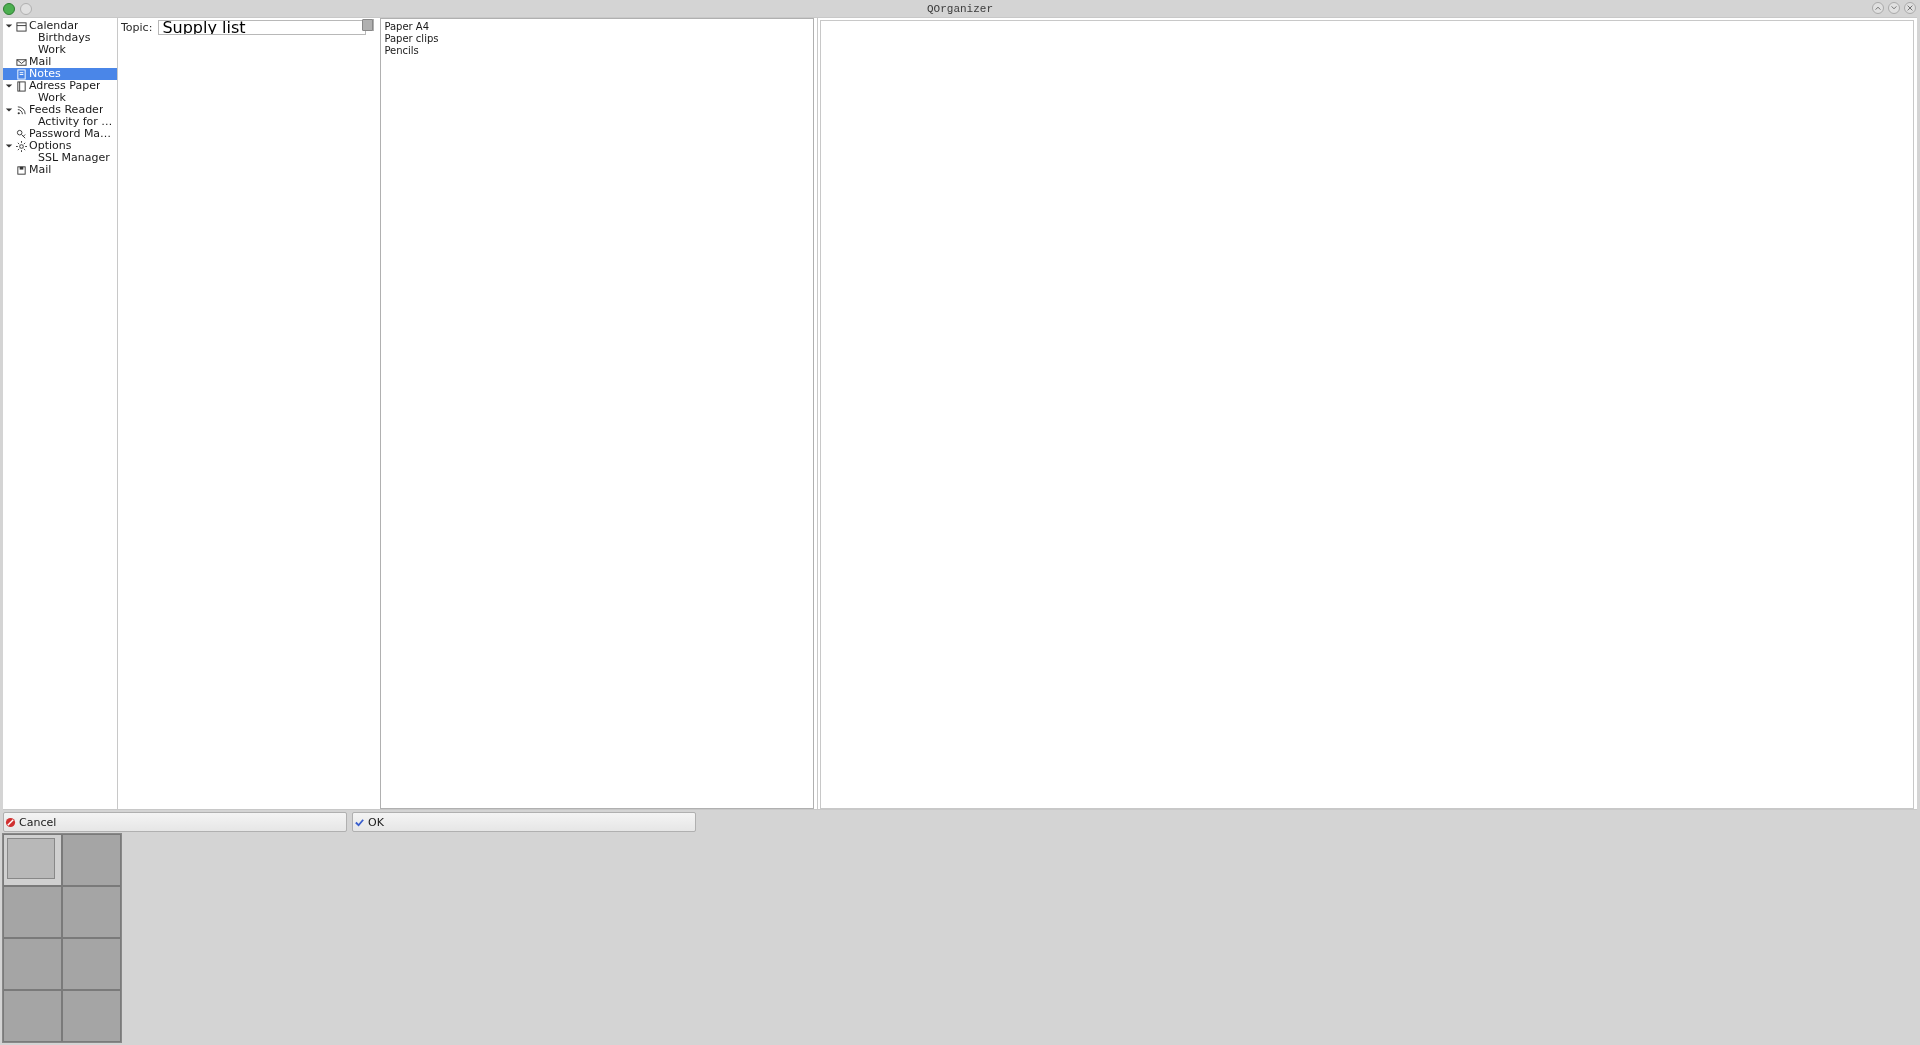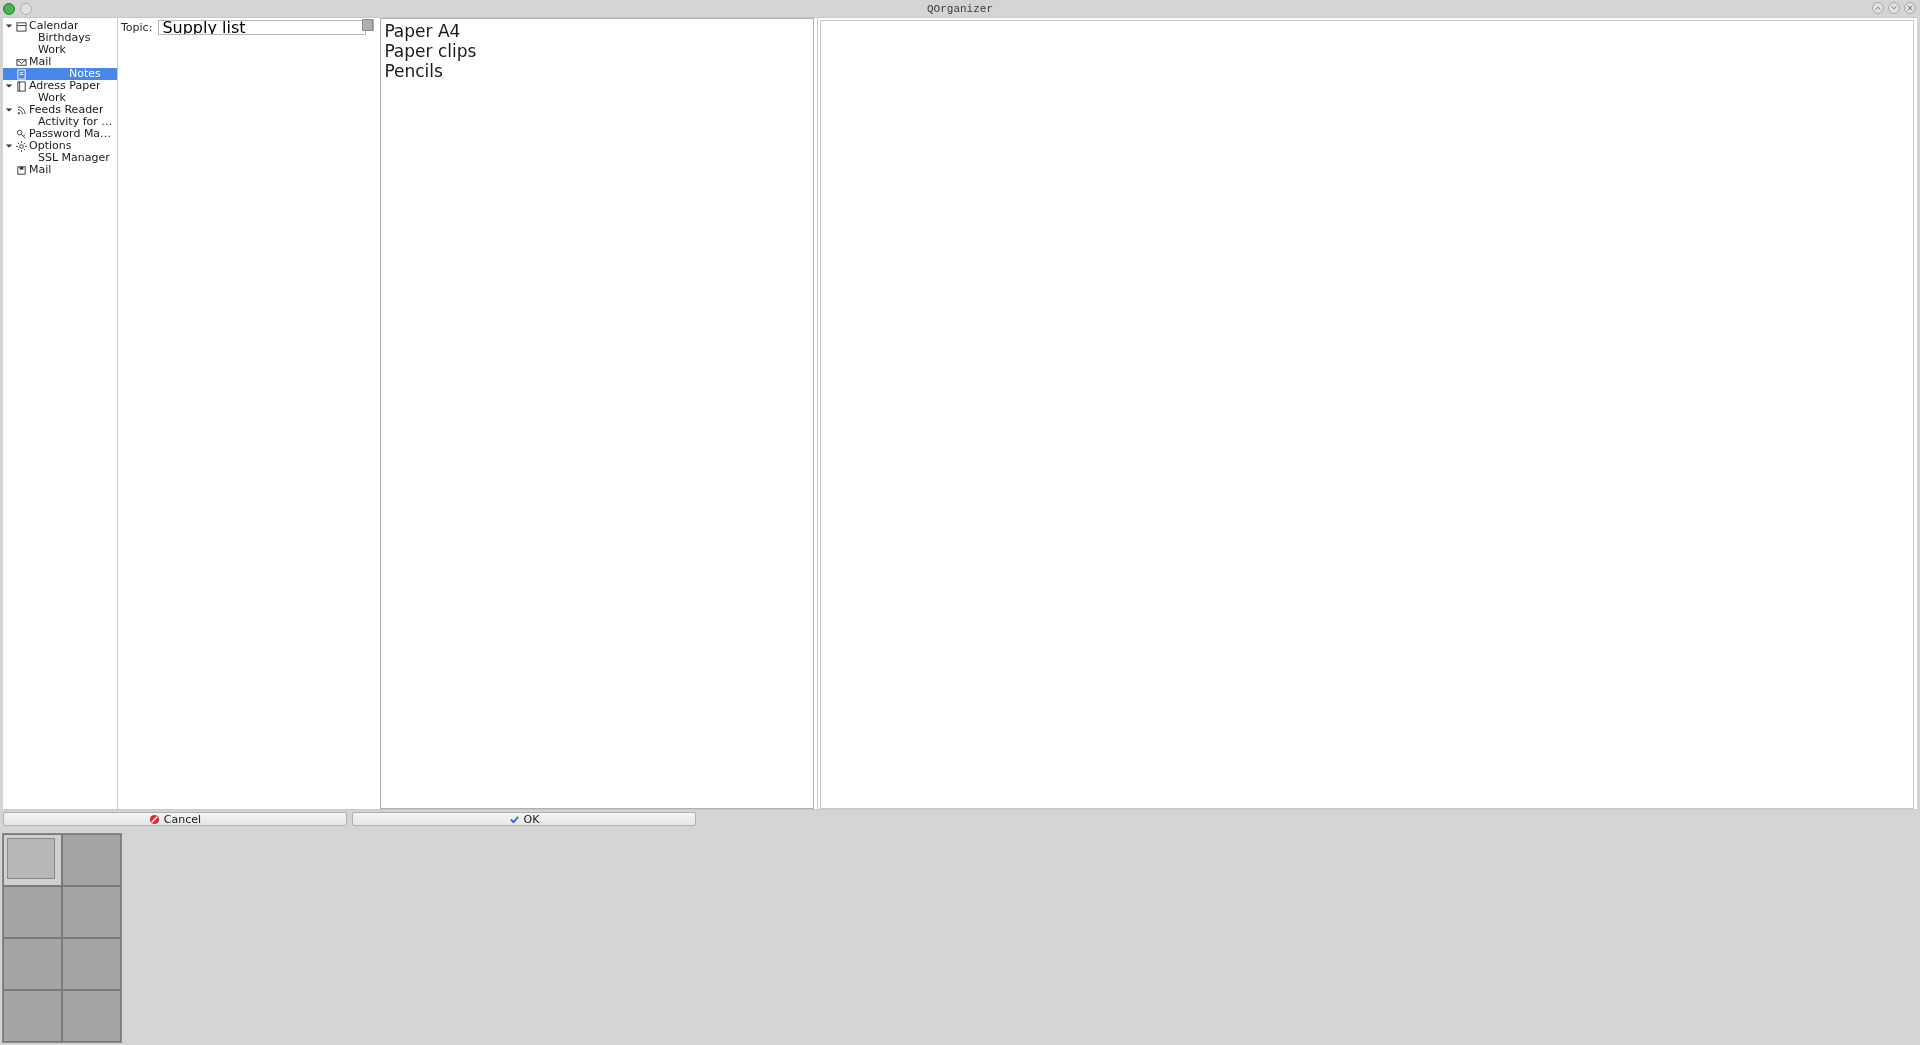--- a/index.html
+++ b/index.html
@@ -196,8 +196,8 @@
   outline: none;
   padding: 2px 3px;
   font-family: "Segoe UI", "DejaVu Sans", sans-serif;
-  font-size: 17px;
-  line-height: 20px;
+  font-size: 10px;
+  line-height: 12px;
   color: #1a1a1a;
   white-space: pre;
 }

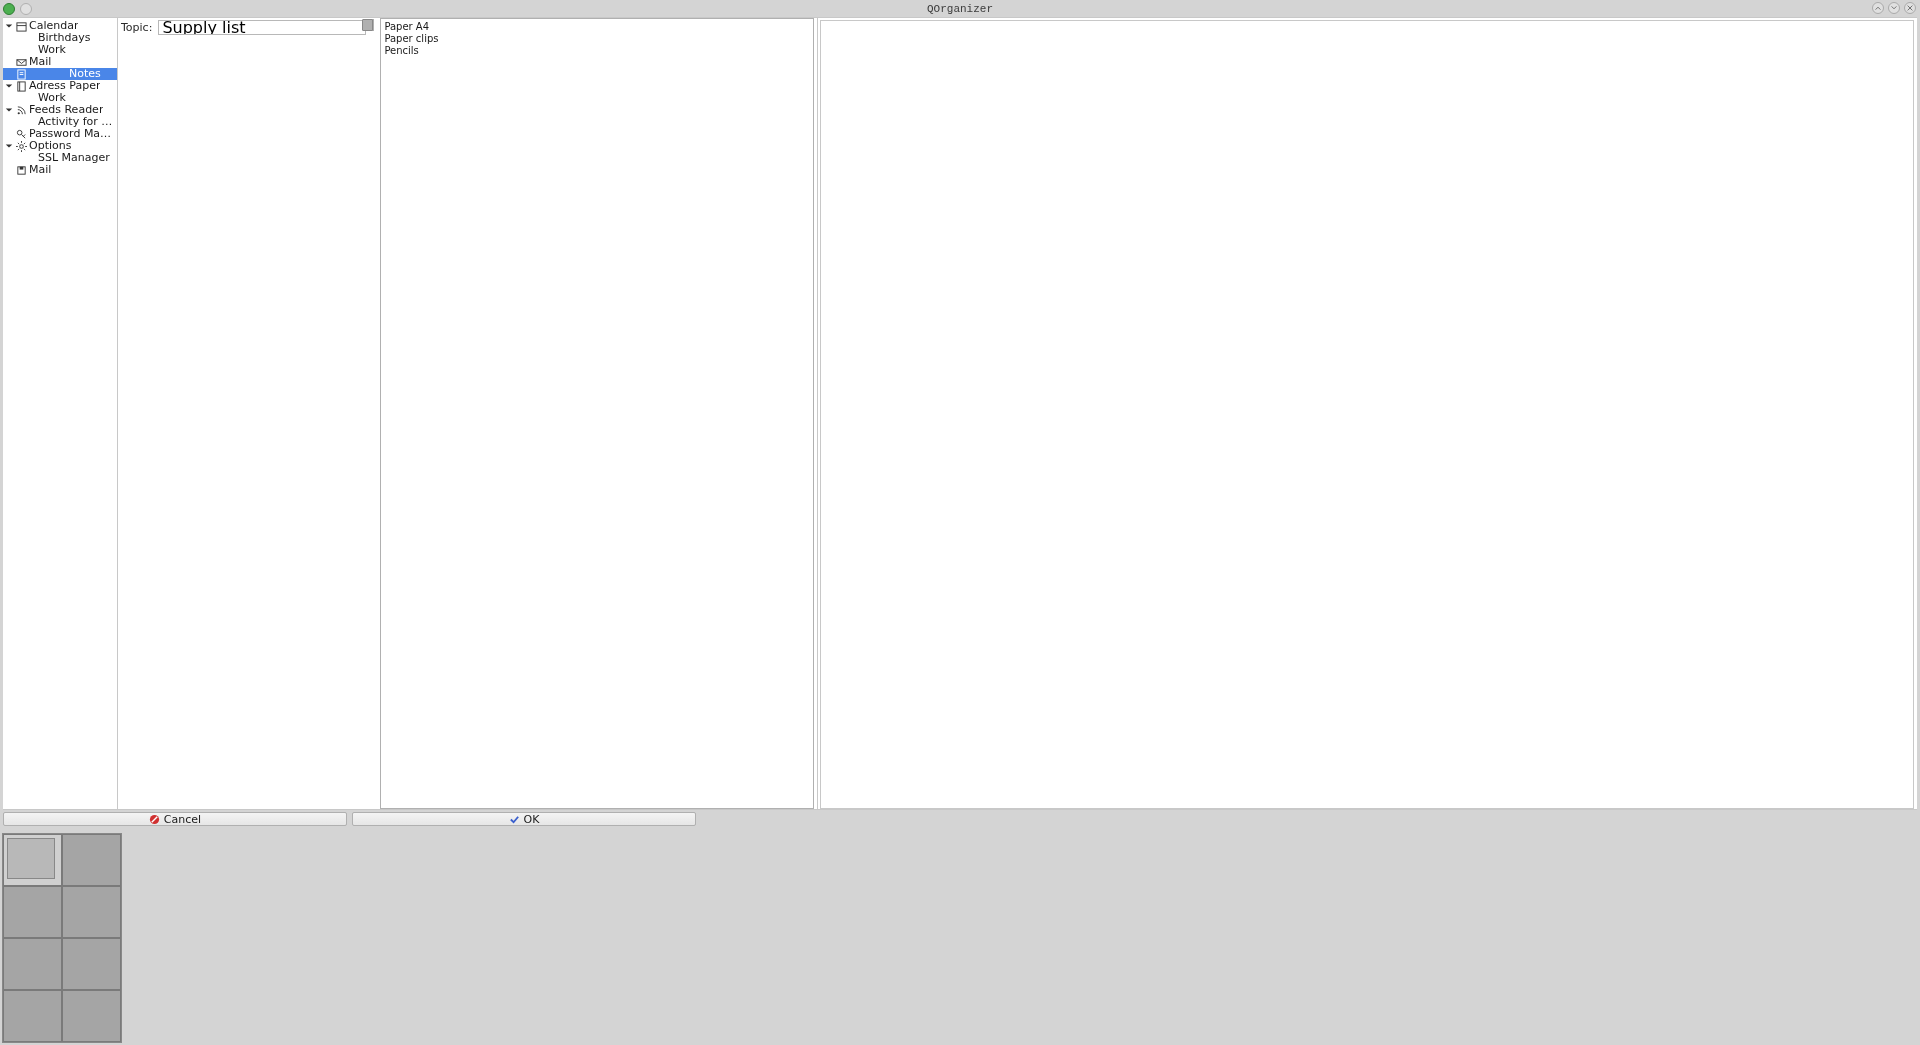--- a/index.html
+++ b/index.html
@@ -126,7 +126,7 @@
 .tree-item.selected {
   background: #4a86e8;
 }
-.tree-item.selected .label { color: #fff; margin-left: 40px; }
+.tree-item.selected .label { color: #fff; }
 .tree-item .ico-spacer { width: 12px; flex-shrink: 0; }
 .tree-item .exp-spacer { width: 12px; flex-shrink: 0; }
 

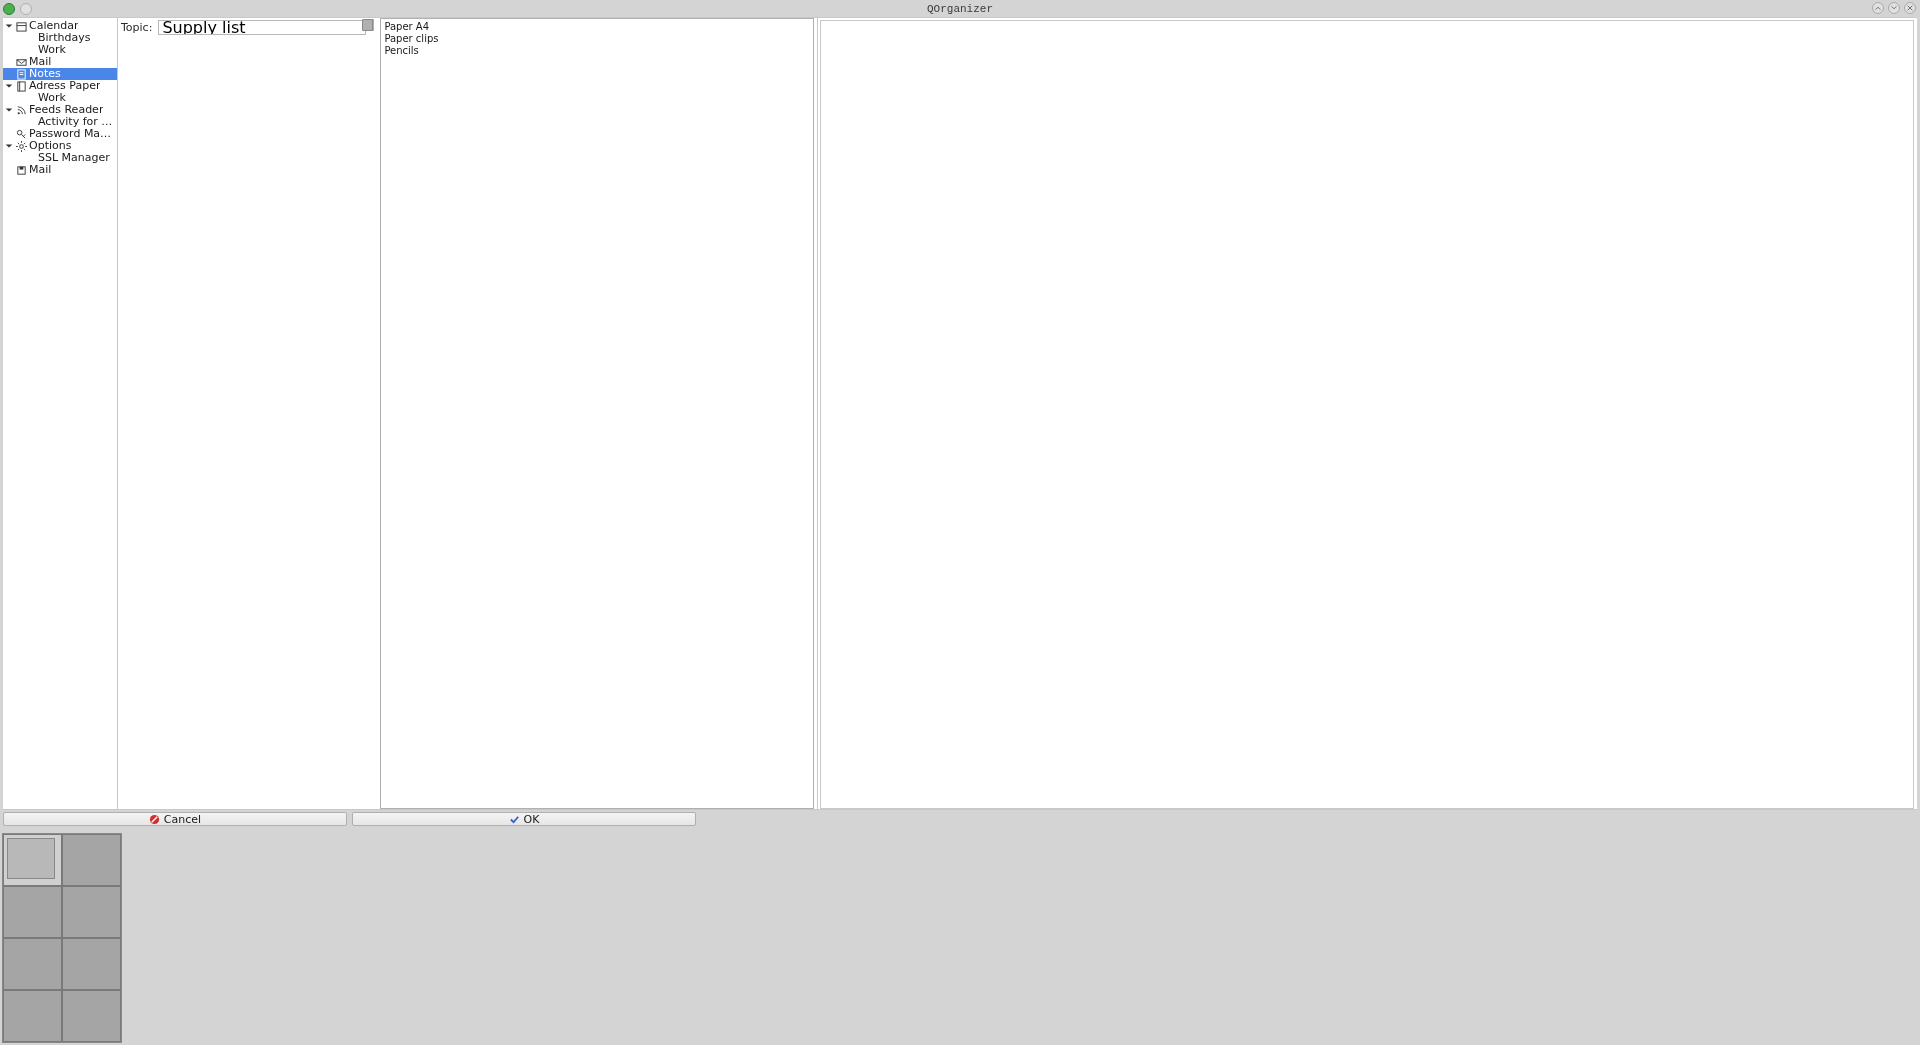--- a/index.html
+++ b/index.html
@@ -219,13 +219,13 @@
 }
 .btn {
   flex: 1;
-  height: 14px;
+  height: 20px;
   border: 1px solid #b0b0b0;
   border-radius: 2px;
   background: linear-gradient(#f4f4f4, #e6e6e6);
   display: flex;
   align-items: center;
-  justify-content: center;
+  justify-content: flex-start;
   gap: 3px;
   cursor: pointer;
   color: #1a1a1a;

